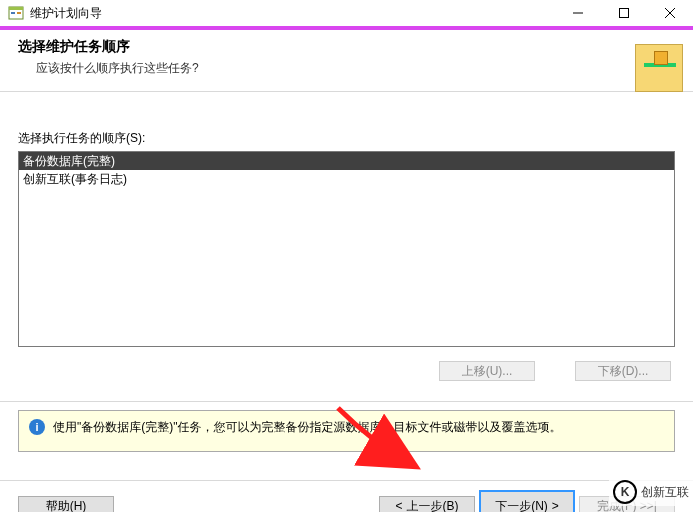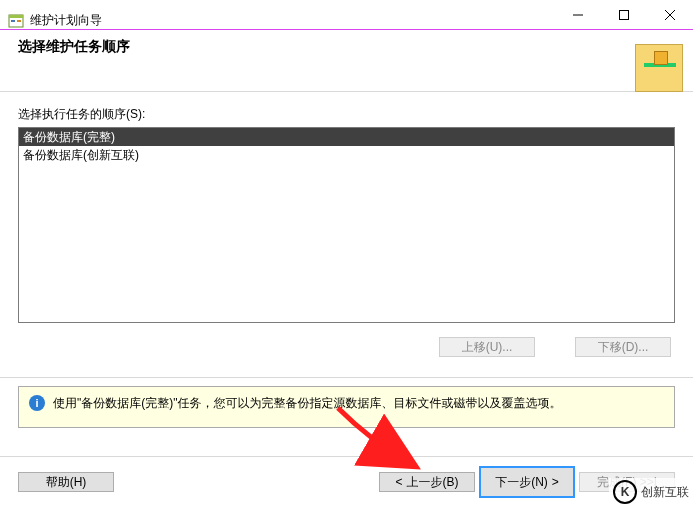--- a/index.html
+++ b/index.html
@@ -19,10 +19,10 @@
   .titlebar {
     height: 30px;
     display: flex;
-    align-items: flex-end;
+    align-items: center;
     padding-left: 8px;
     background: #fff;
-    border-bottom: 1px solid #d946ef;
+    border-bottom: 4px solid #d946ef;
   }
   .titlebar .app-icon {
     width: 16px; height: 16px;

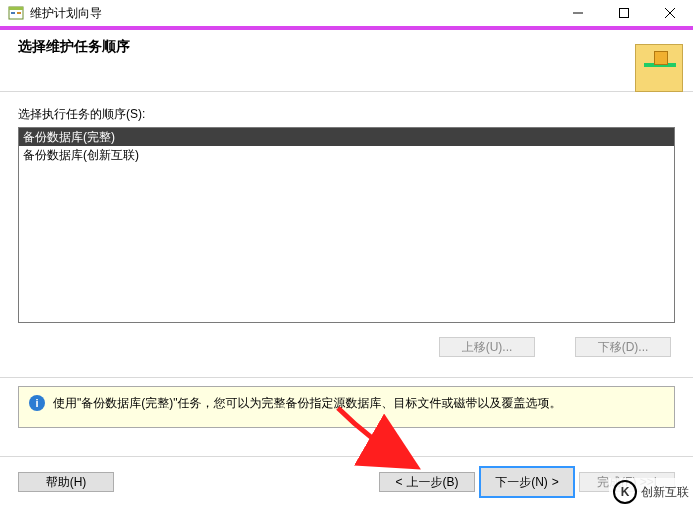--- a/index.html
+++ b/index.html
@@ -193,6 +193,7 @@
 
 <div class="header-band">
   <div class="header-title">选择维护任务顺序</div>
+  <div class="header-sub">应该按什么顺序执行这些任务?</div>
   <div class="wizard-graphic"></div>
 </div>
 

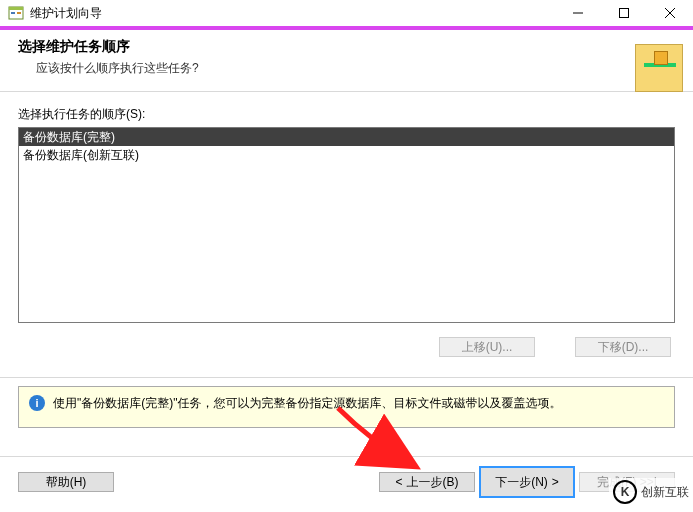--- a/index.html
+++ b/index.html
@@ -65,7 +65,7 @@
   .client {
     padding: 14px 18px 6px 18px;
   }
-  .list-label { margin-bottom: 4px; }
+  .list-label { margin-bottom: 4px; margin-top: 24px; }
   .task-list {
     border: 1px solid #7a7a7a;
     background: #fff;

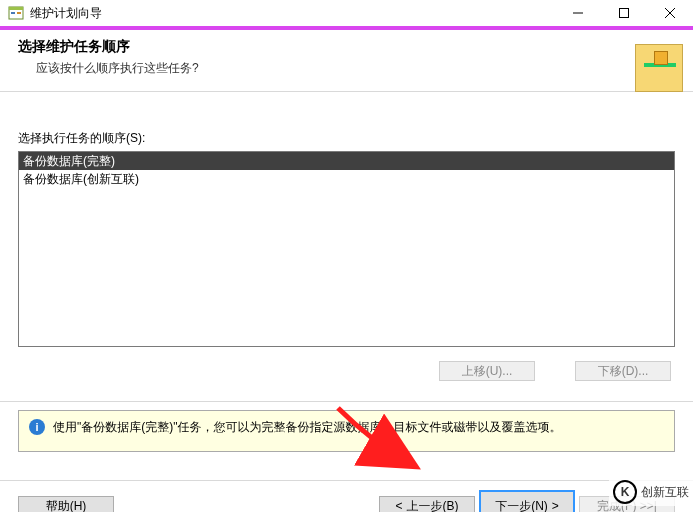--- a/index.html
+++ b/index.html
@@ -201,7 +201,7 @@
   <div class="list-label">选择执行任务的顺序(S):</div>
   <div class="task-list" id="task-list">
       <div class="task-item selected">备份数据库(完整)</div>
-      <div class="task-item">备份数据库(创新互联)</div>
+      <div class="task-item">创新互联(事务日志)</div>
     </div>
 
   <div class="move-row">

